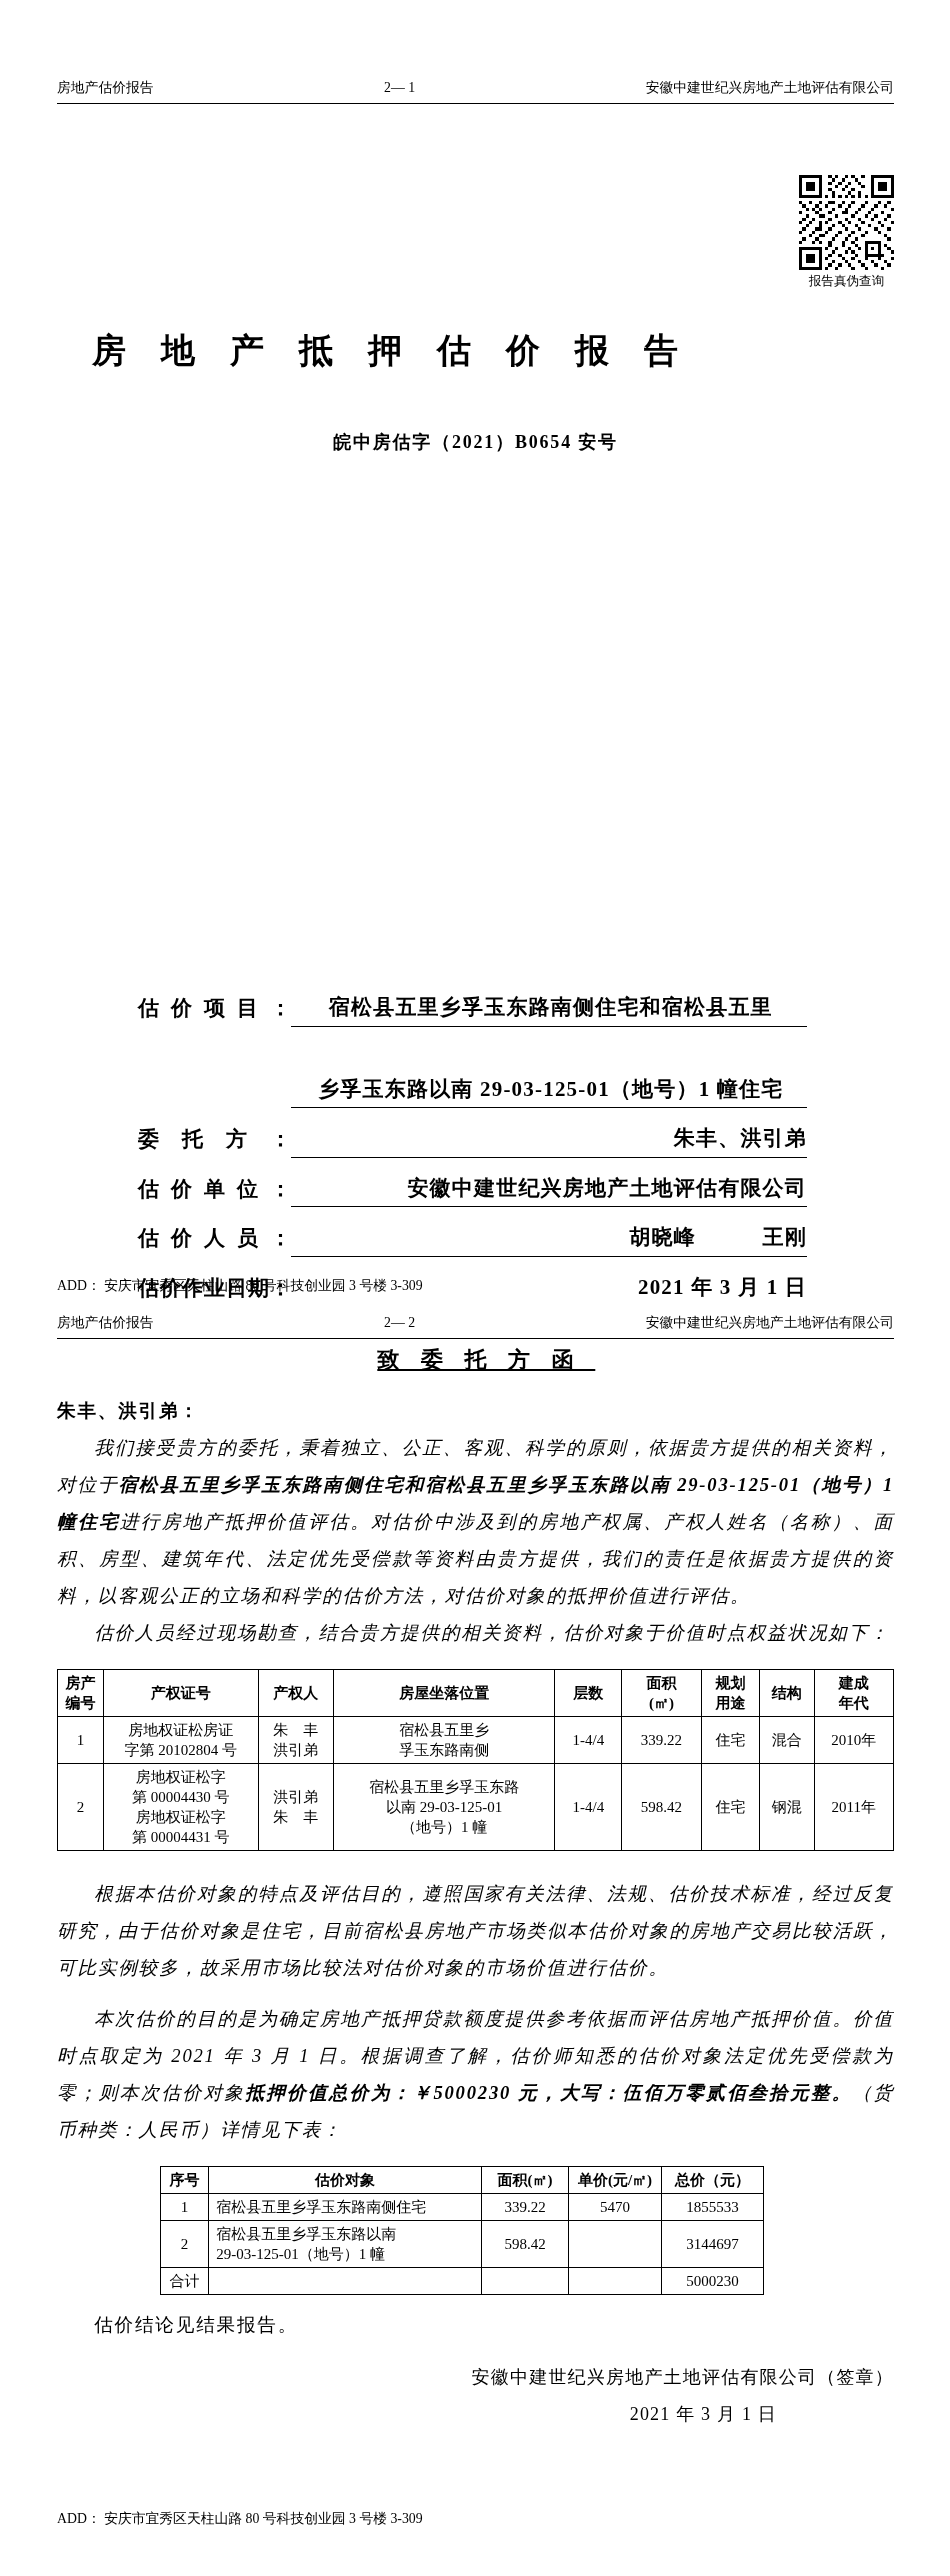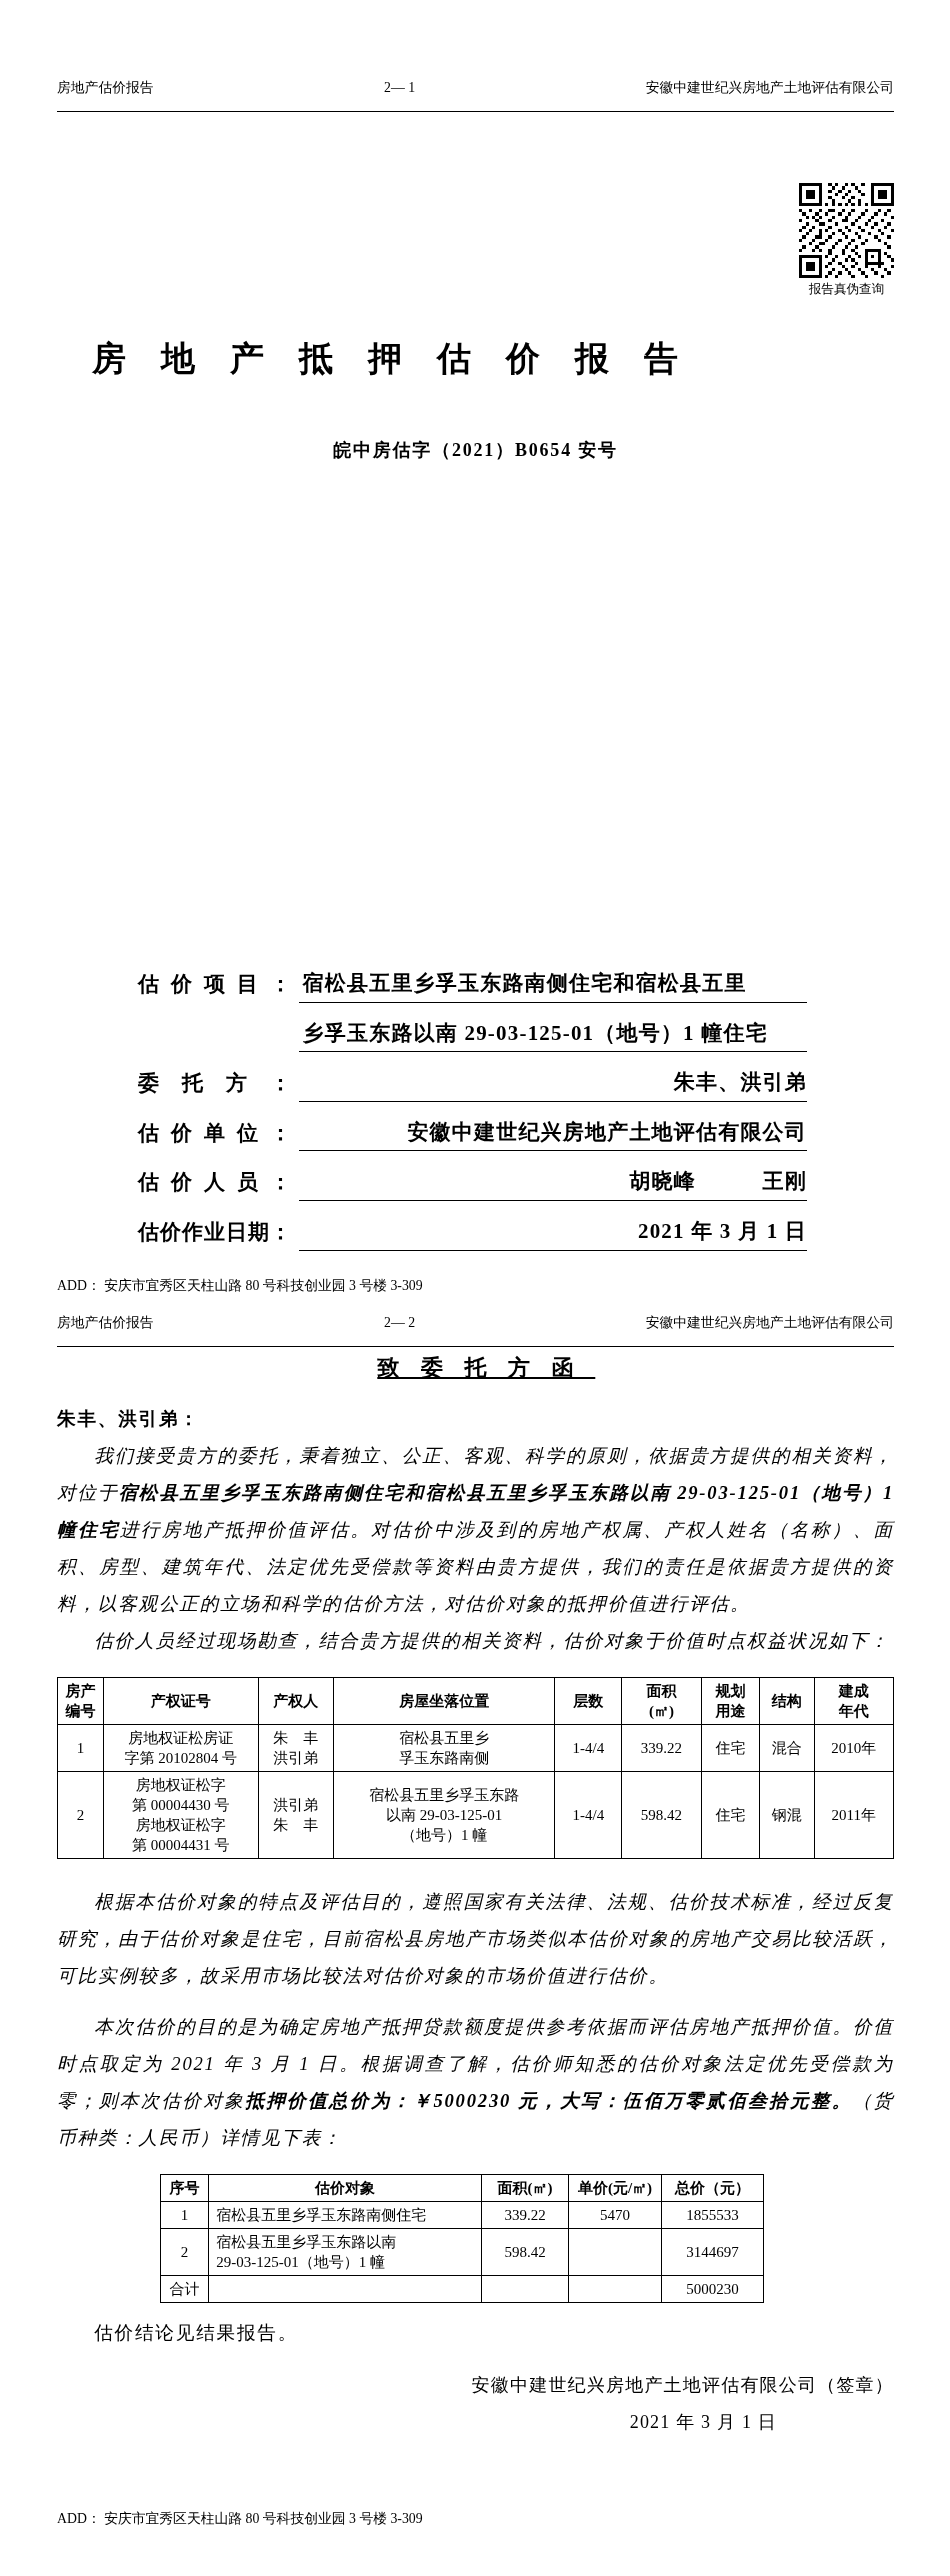--- a/index.html
+++ b/index.html
@@ -14,7 +14,7 @@
   .doc-header {
     display:flex; justify-content:space-between; align-items:flex-end;
     font-size:13.8px; line-height:18px;
-    border-bottom:1.8px solid #000; padding-bottom:14px;
+    border-bottom:1.8px solid #000; padding-bottom:6px;
   }
   .page1 .doc-header { padding-top:79px; }
   .page2 .doc-header { padding-top:8.4px; }

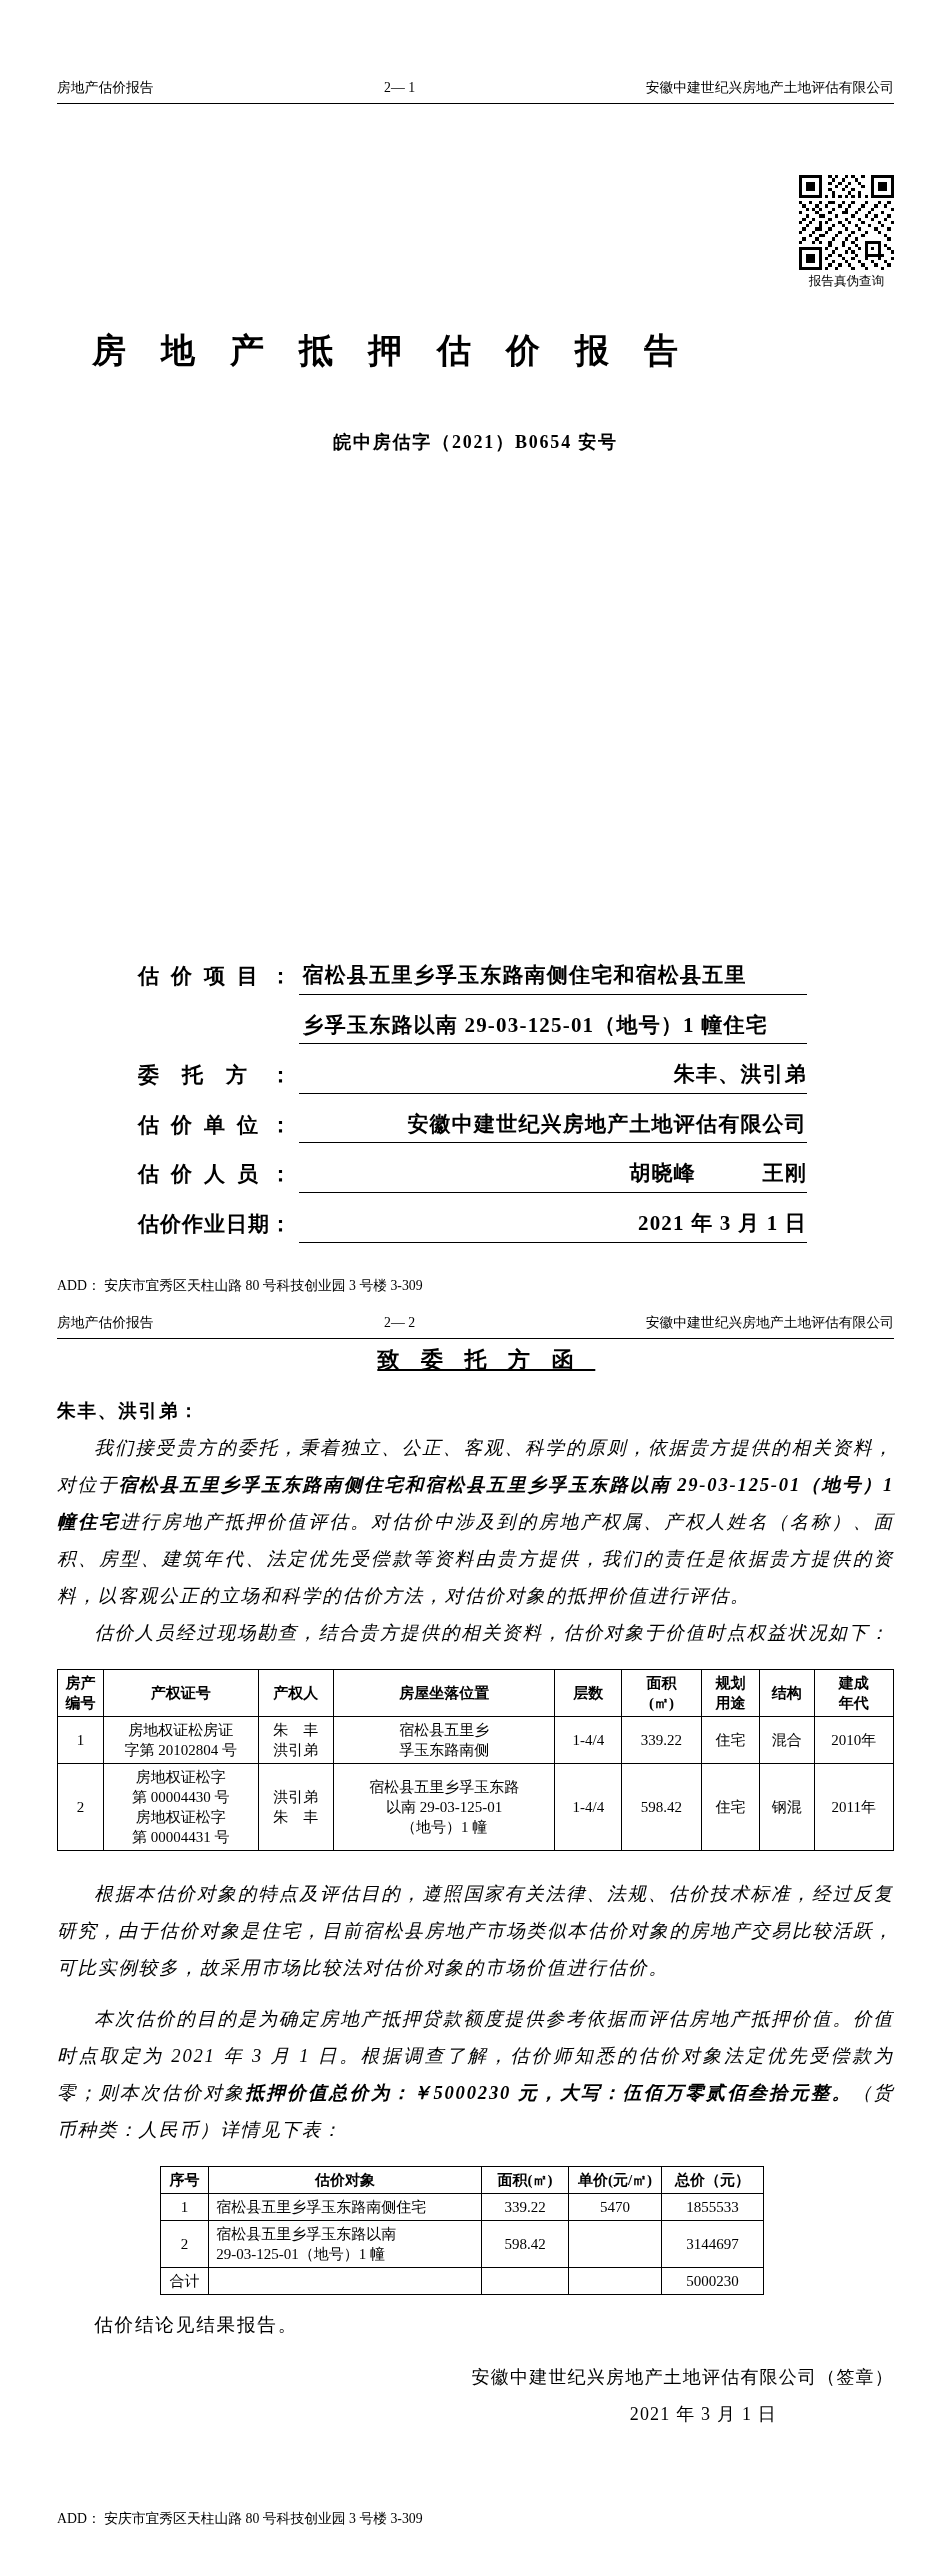--- a/index.html
+++ b/index.html
@@ -34,7 +34,7 @@
   }
 
   .form-block { margin:506px 87px 0 81px; }
-  .form-row { display:flex; align-items:flex-end; margin-bottom:16px;gap:8px; }
+  .form-row { display:flex; align-items:flex-end; margin-bottom:16px; }
   .form-label {
     flex:0 0 153px; width:153px; font-size:21px; line-height:29px; font-weight:bold;
     text-align:justify; text-align-last:justify; padding-bottom:3.6px;

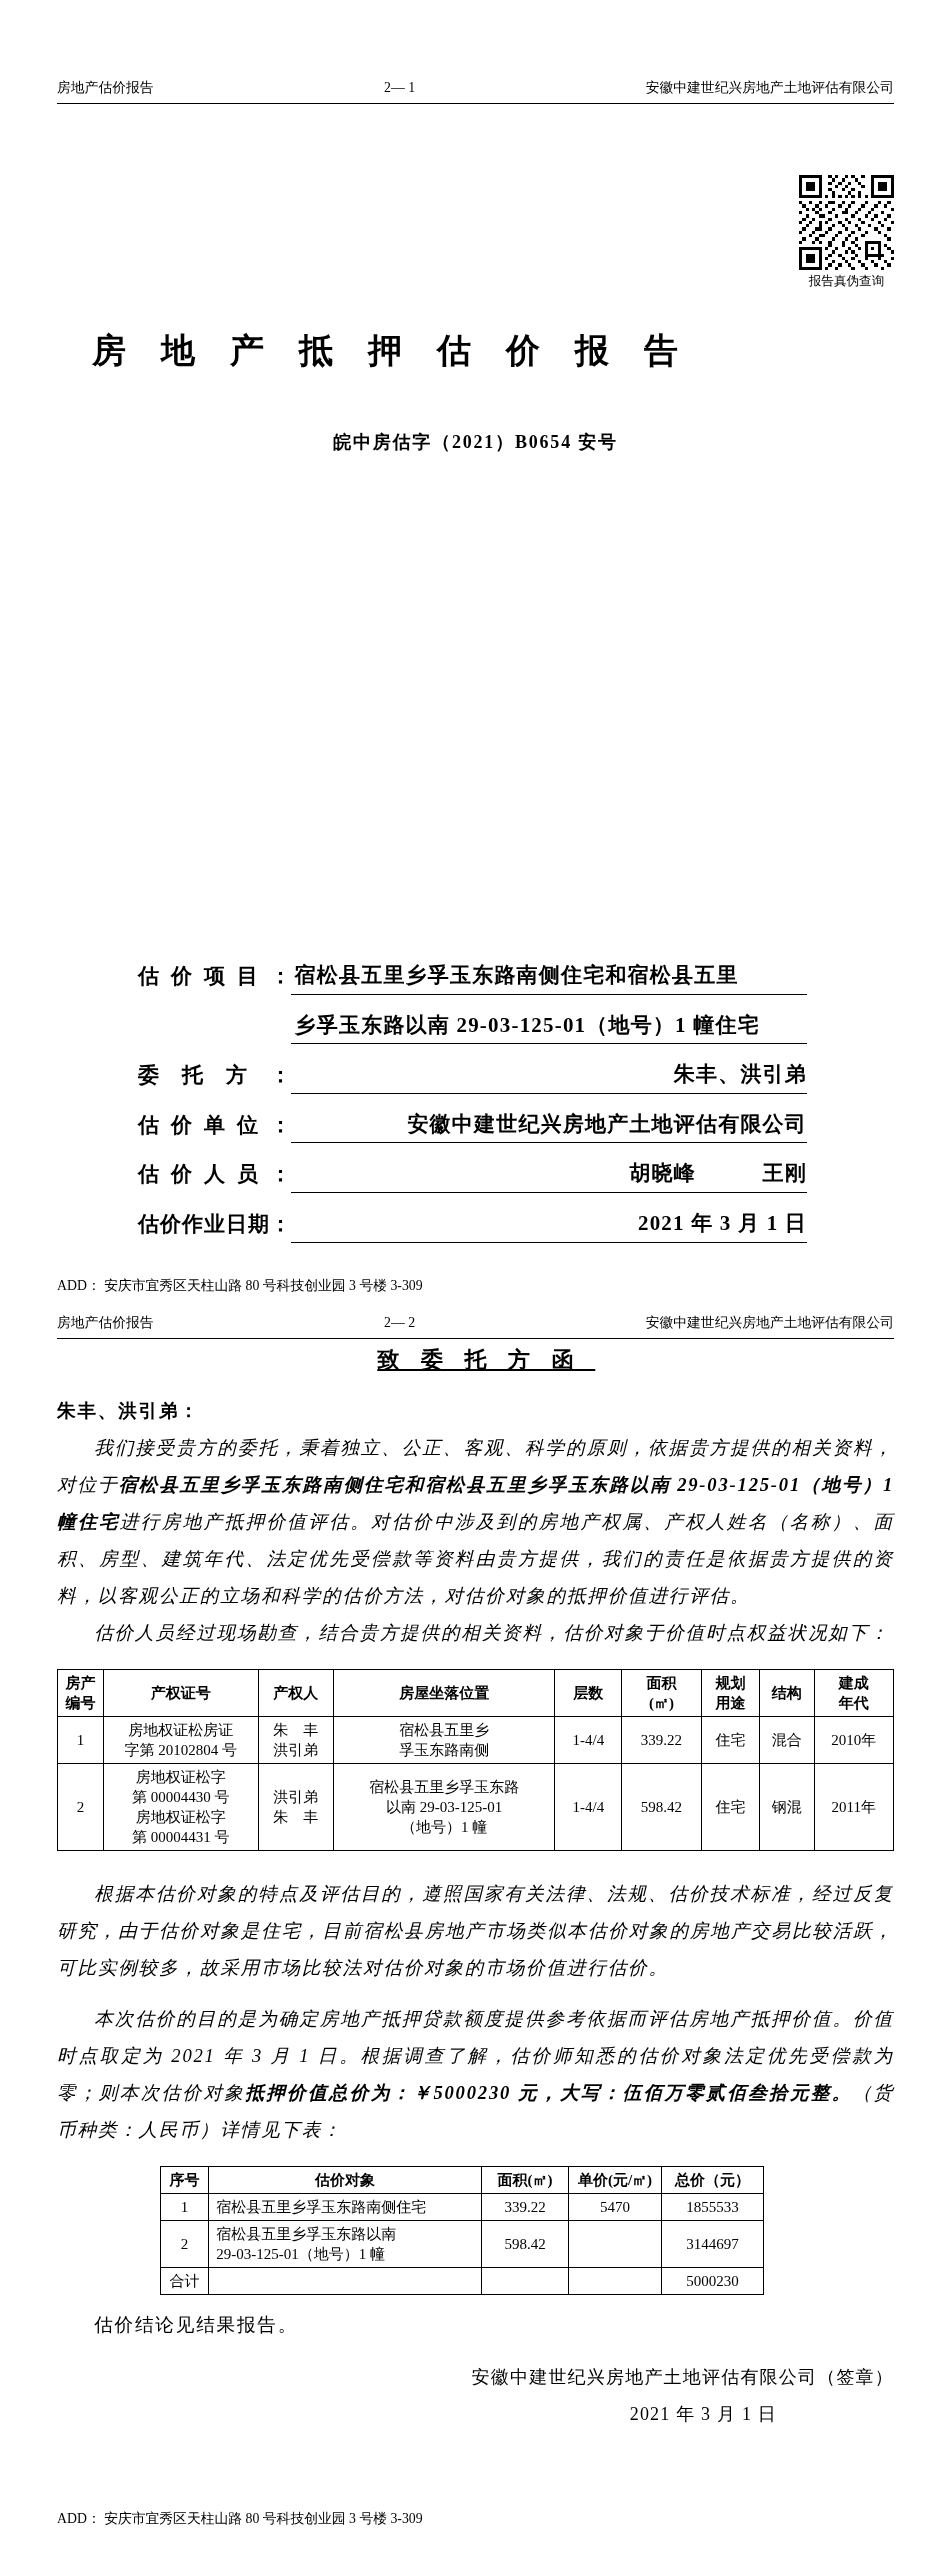--- a/index.html
+++ b/index.html
@@ -44,7 +44,7 @@
     flex:1; border-bottom:1.8px solid #000; font-size:21px; line-height:29px;
     font-weight:bold; text-align:right; padding-bottom:3.6px; letter-spacing:1.2px;
   }
-  .form-value.left { text-align:left; padding-left:3.6px; }
+  .form-value.left { text-align:center; padding-left:3.6px;margin-top:32px; }
 
   .doc-footer { position:absolute; left:57px; font-size:13.8px; line-height:18px; }
   .page1 .doc-footer { top:1277px; }

